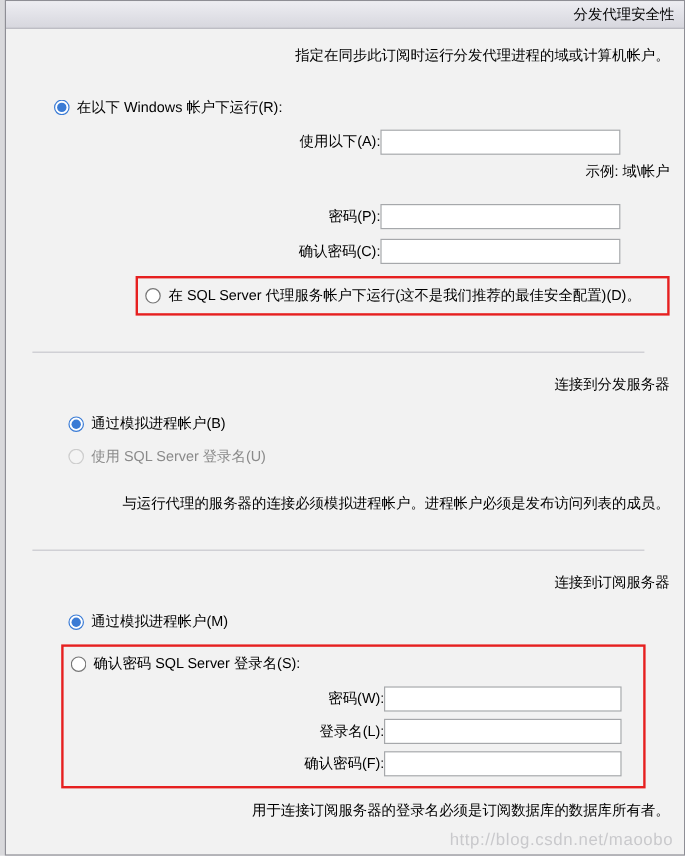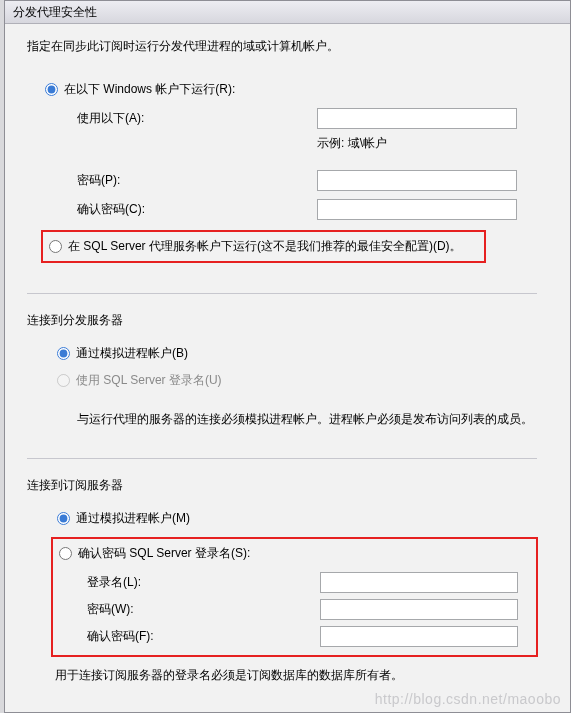--- a/index.html
+++ b/index.html
@@ -2,7 +2,7 @@
 <html><head>
   <meta charset="utf-8">
   <style>
-    * { box-sizing: border-box; margin: 0; padding: 0; }
+    * { box-sizing: border-box; margin: 0; padding: 0; text-align: right; }
     body {
       width: 571px;
       height: 713px;

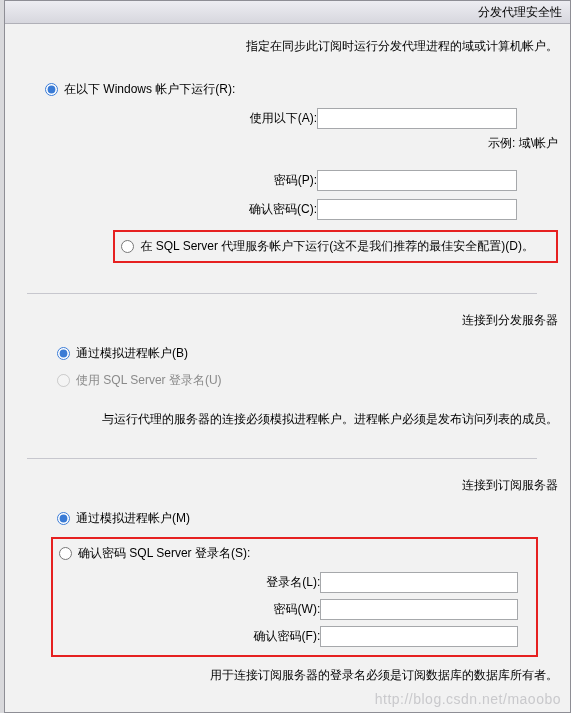--- a/index.html
+++ b/index.html
@@ -189,12 +189,12 @@
           <label>确认密码 SQL Server 登录名(S):</label>
         </div>
         <div class="field-row">
+          <span class="lbl">密码(W):</span>
+          <input type="password" style="">
+        </div>
+        <div class="field-row">
           <span class="lbl">登录名(L):</span>
           <input type="text" style="">
-        </div>
-        <div class="field-row">
-          <span class="lbl">密码(W):</span>
-          <input type="password" style="">
         </div>
         <div class="field-row" style="margin-bottom:2px;">
           <span class="lbl">确认密码(F):</span>

